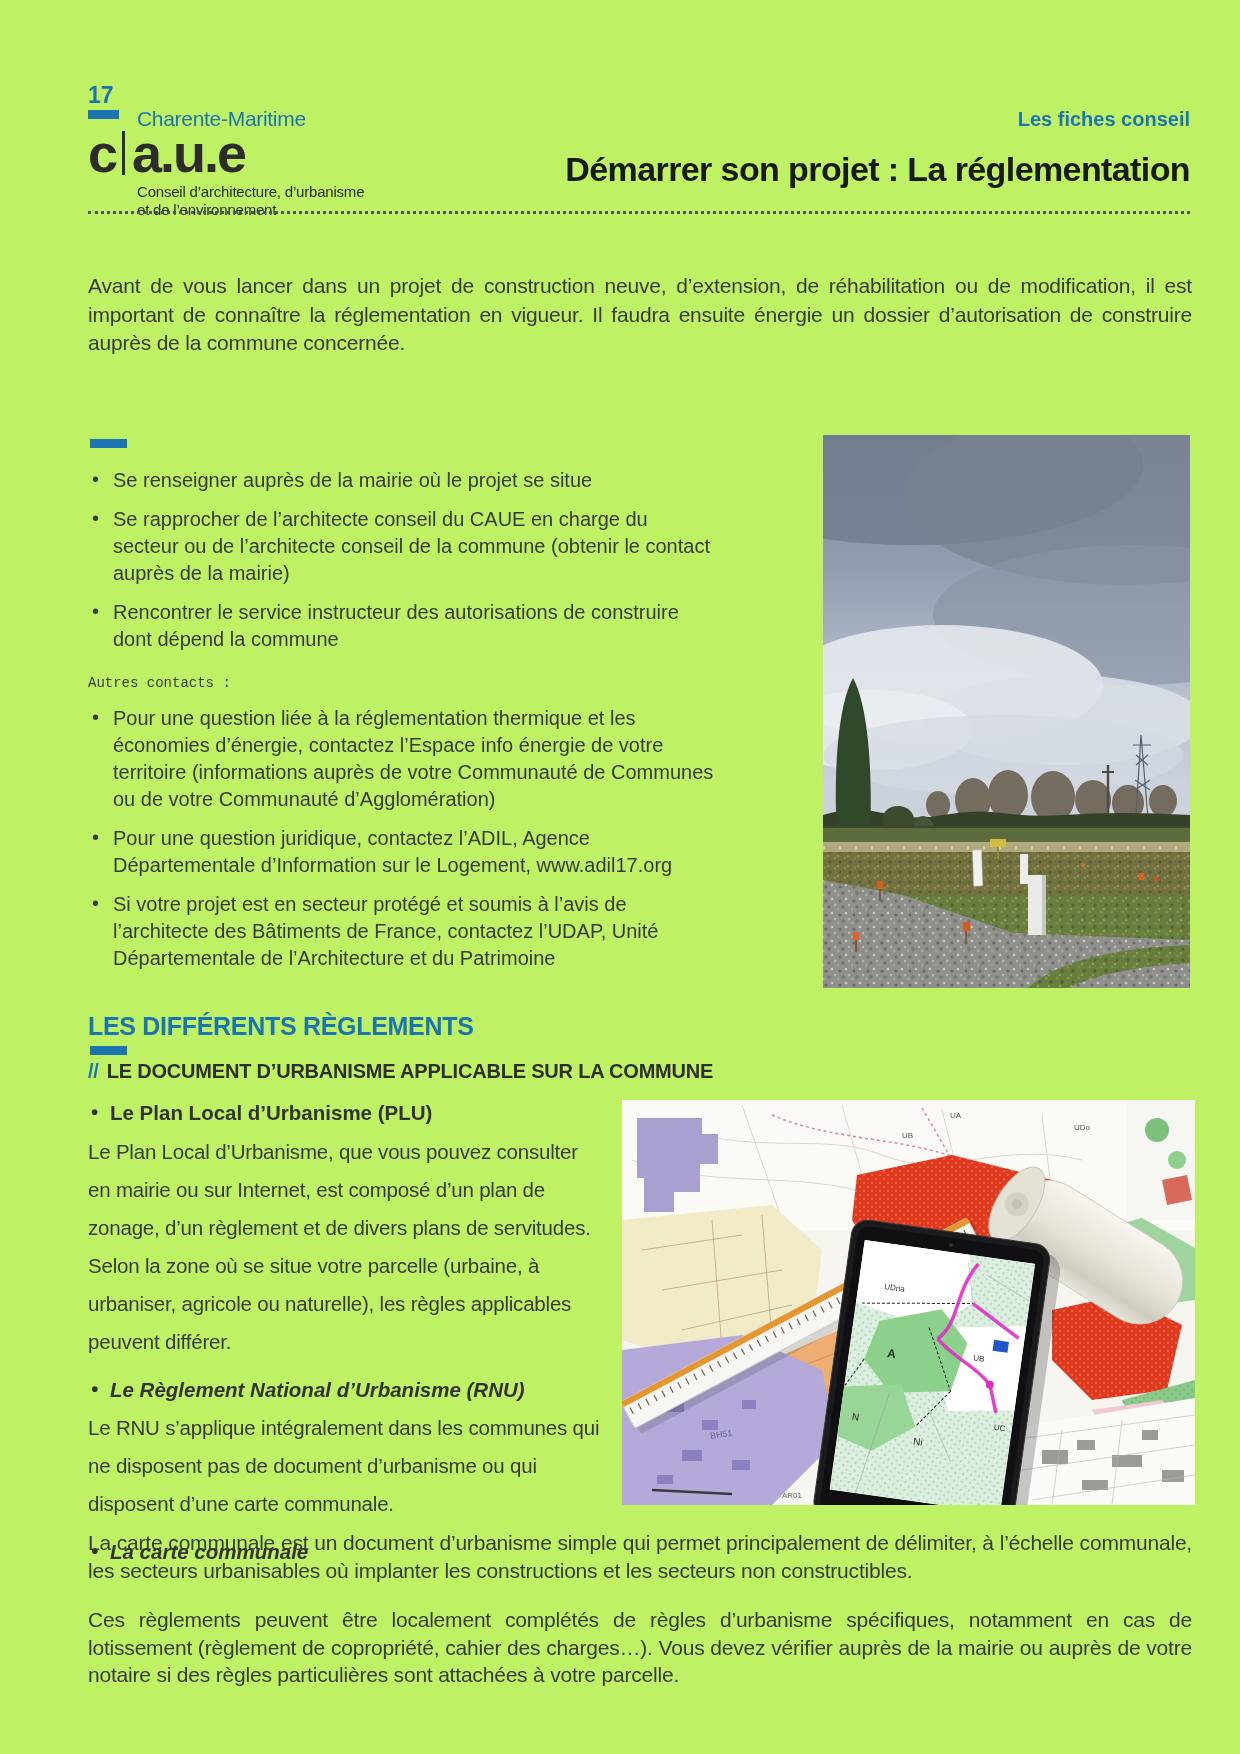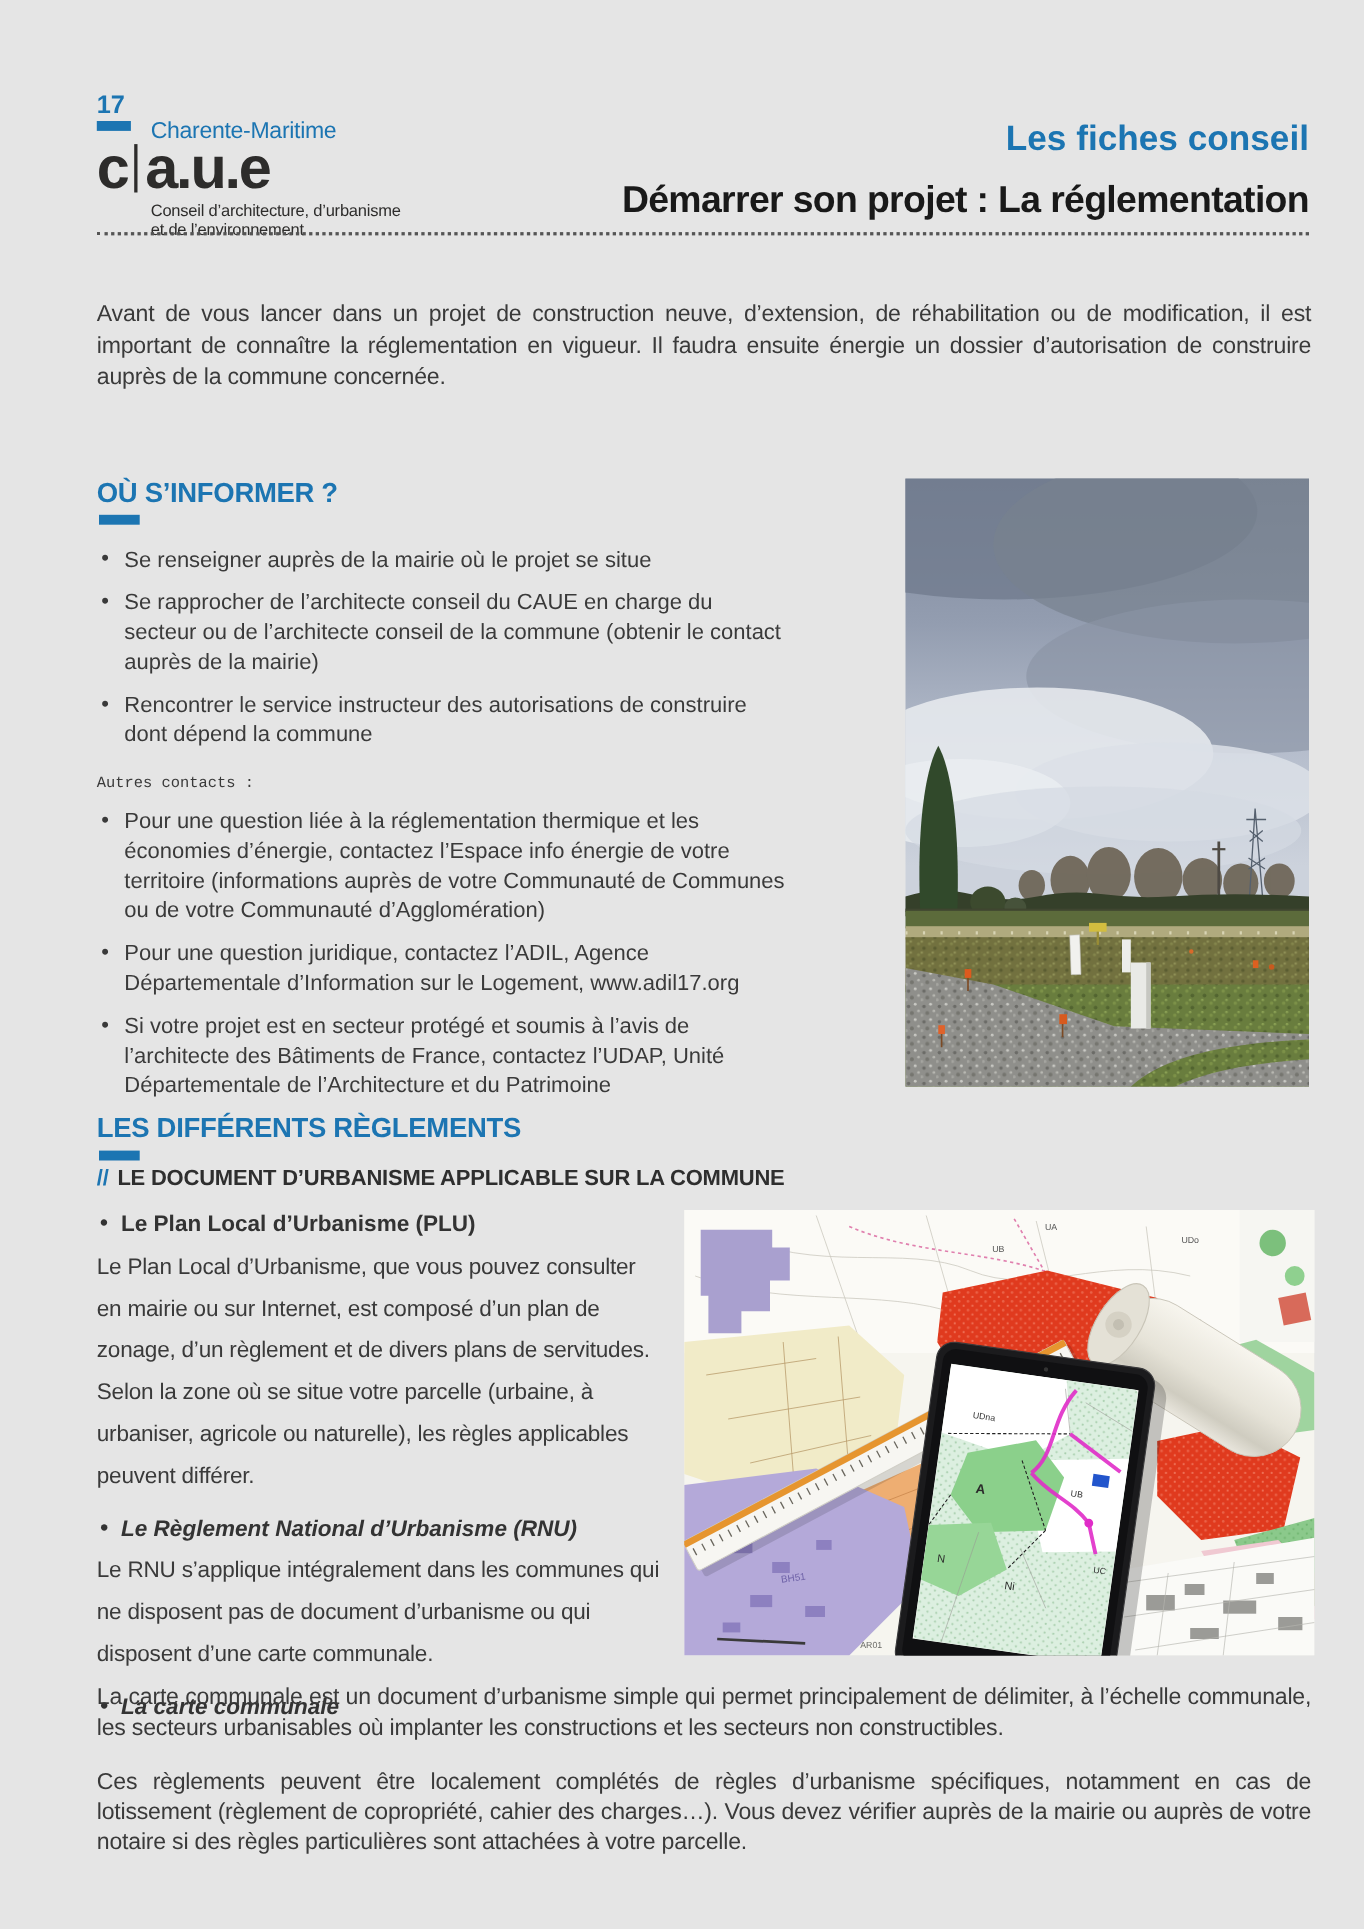--- a/index.html
+++ b/index.html
@@ -4,7 +4,7 @@
 <style>
   html,body { margin:0; padding:0; background:#ffffff; }
   .page {
-    position:relative; width:1240px; height:1754px; background:#e5e5e5;
+    position:relative; width:1240px; height:1754px; background:#bef264;
     font-family:"Liberation Sans", sans-serif; color:#3a3a3a; overflow:hidden;
   }
   

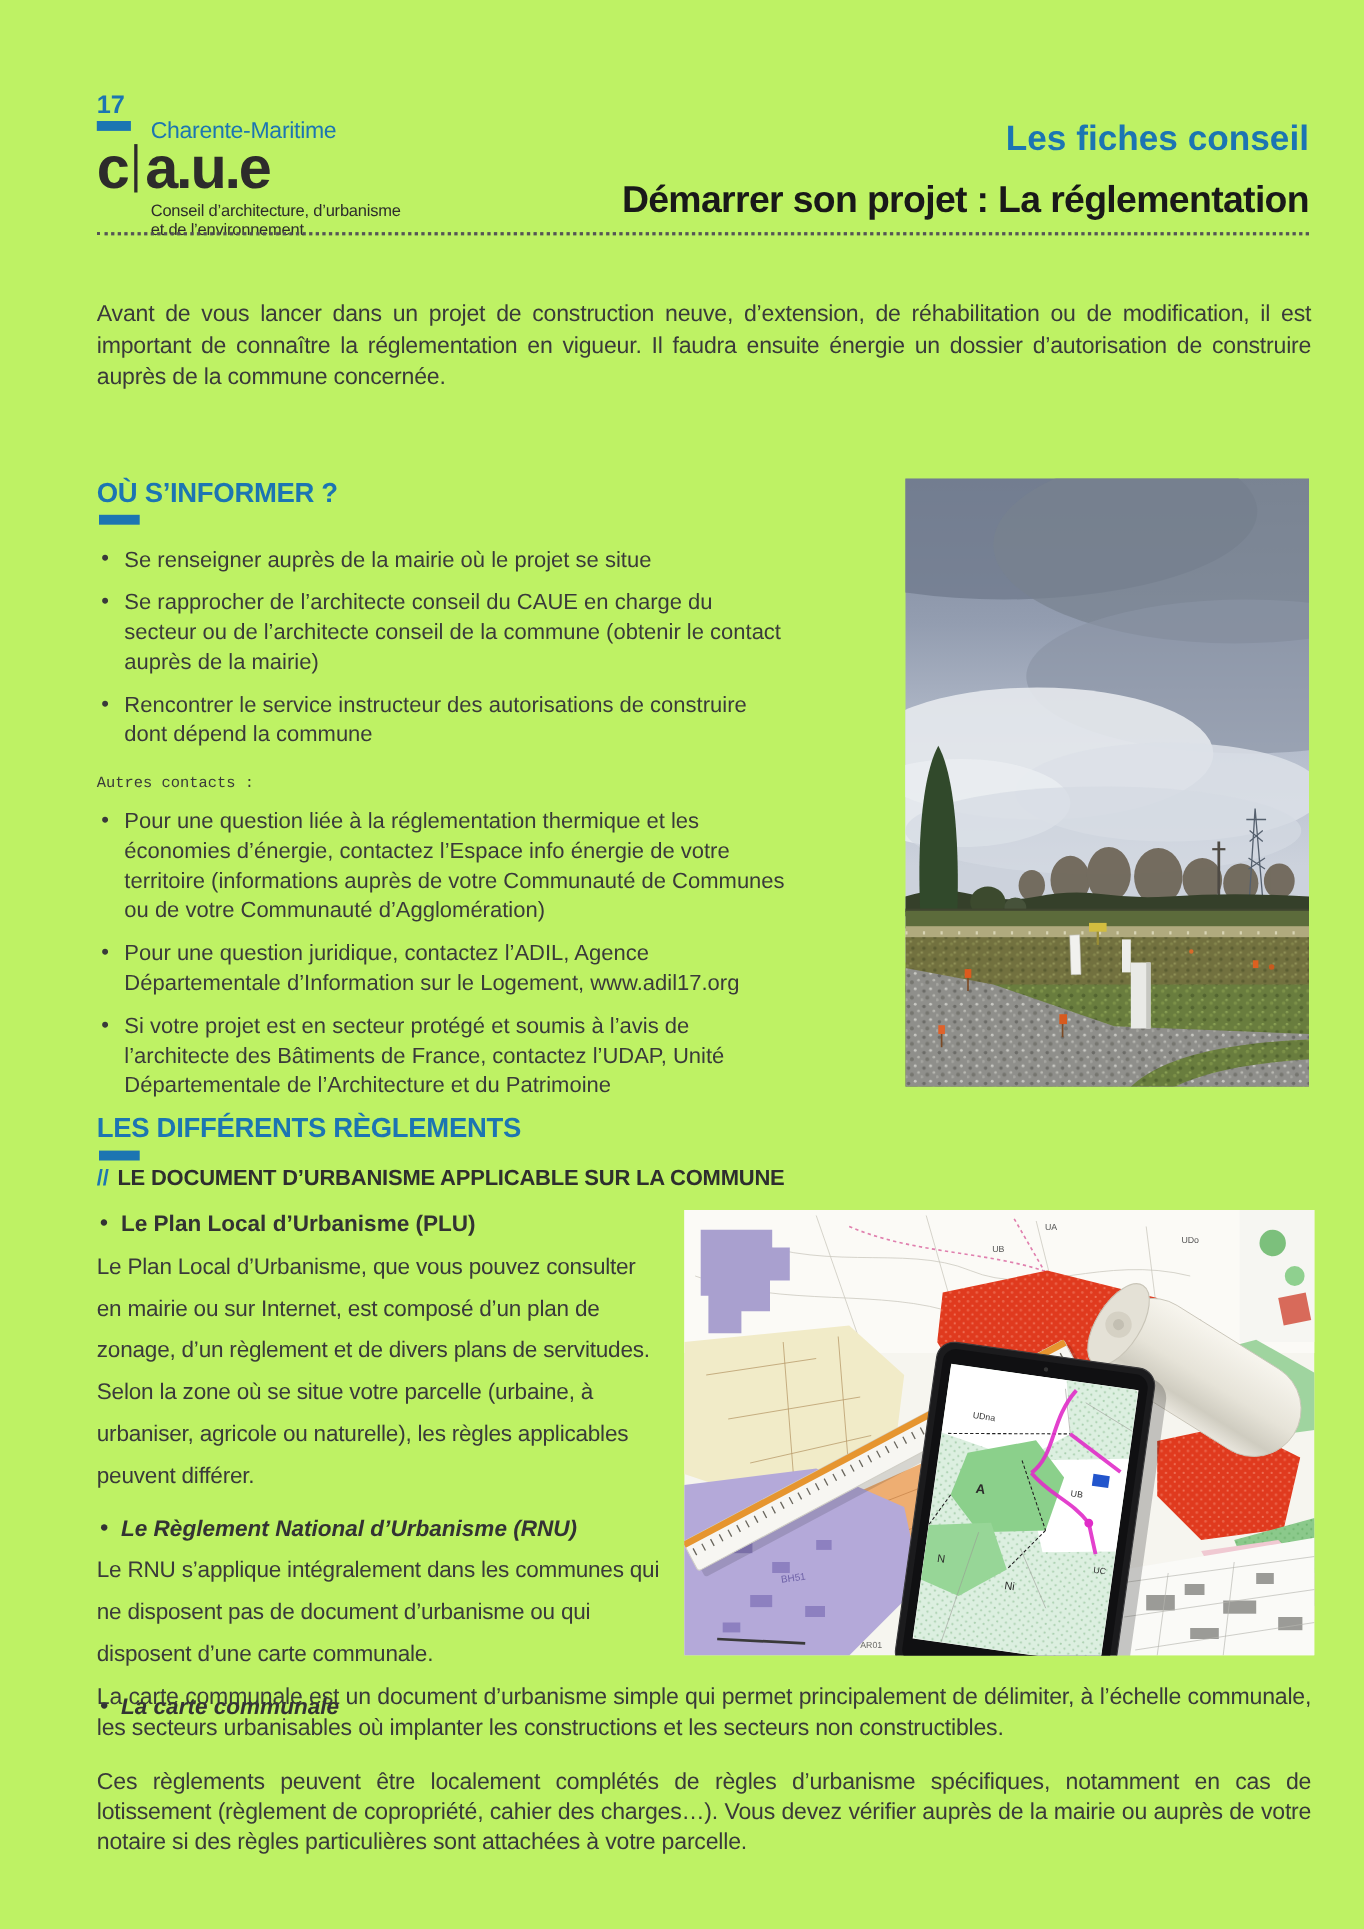--- a/index.html
+++ b/index.html
@@ -17,7 +17,7 @@
   .desc { margin-left:49px; margin-top:3px; font-size:15px; line-height:1.18; color:#2d2c2b; letter-spacing:-0.2px; }
   
   .header-right { position:absolute; top:108px; right:50px; text-align:right; }
-  .collection { color:#1c75b2; font-size:32px; font-weight:700; line-height:1.1; }
+  .collection { color:#1c75b2; font-size:20px; font-weight:700; line-height:1.1; }
   .page-title { color:#191919; font-size:34px; font-weight:700; line-height:1.12; margin-top:20px; letter-spacing:-0.6px; }
   
   .dotline { position:absolute; left:88px; right:50px; top:211px; border-top:3px dotted #555555; height:0; }

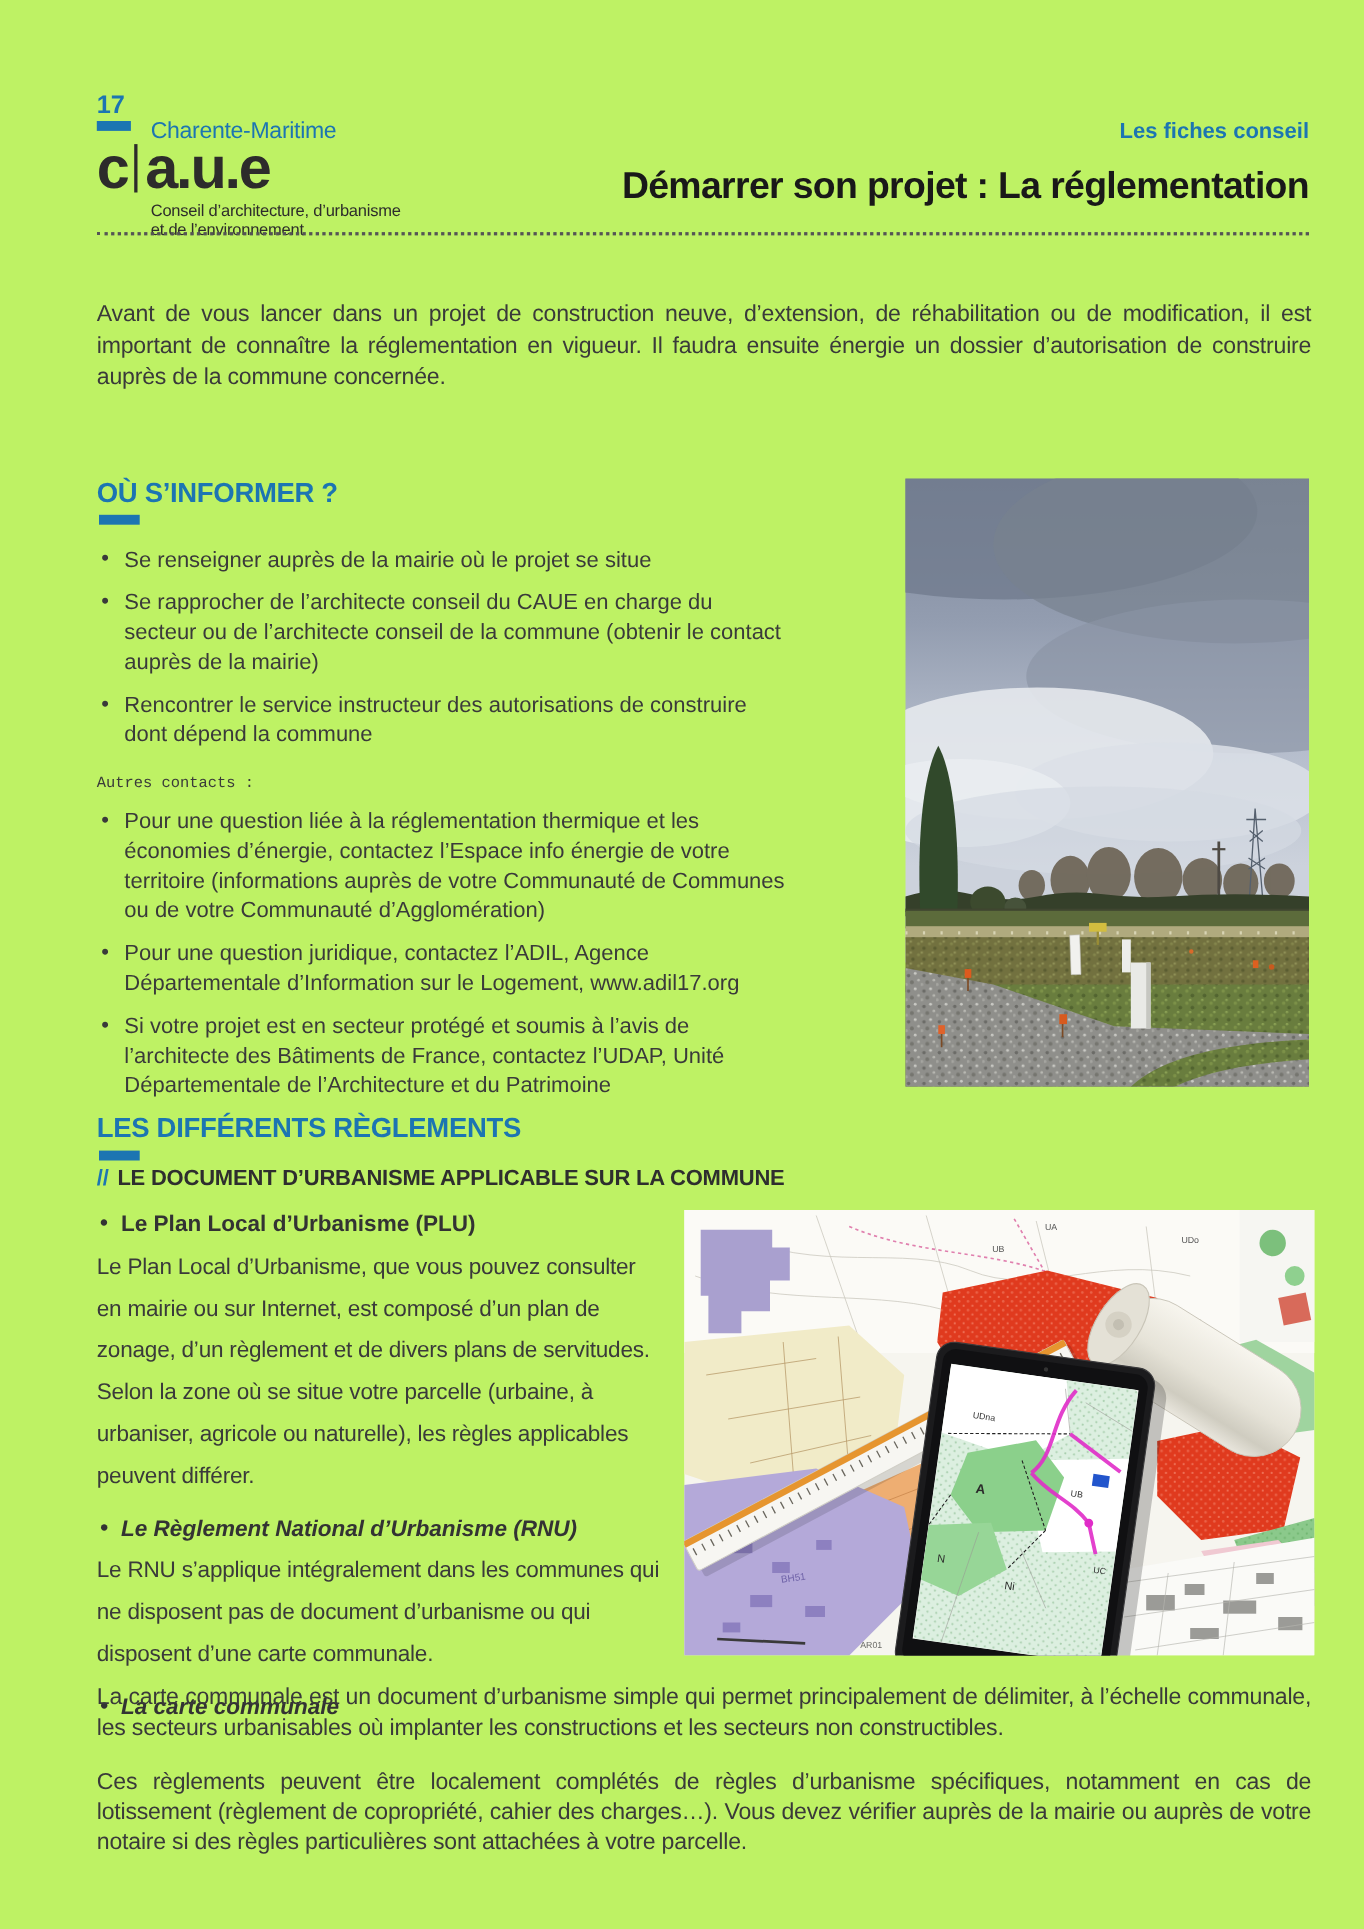--- a/index.html
+++ b/index.html
@@ -79,7 +79,6 @@
   <p class="intro">Avant de vous lancer dans un projet de construction neuve, d’extension, de réhabilitation ou de modification, il est important de connaître la réglementation en vigueur. Il faudra ensuite énergie un dossier d’autorisation de construire auprès de la commune concernée.</p>
 
   <div id="sec1">
-    <div class="sec-title">OÙ S’INFORMER ?</div>
     <div class="sec-bar"></div>
     <ul class="bullets">
       <li>Se renseigner auprès de la mairie où le projet se situe</li>

